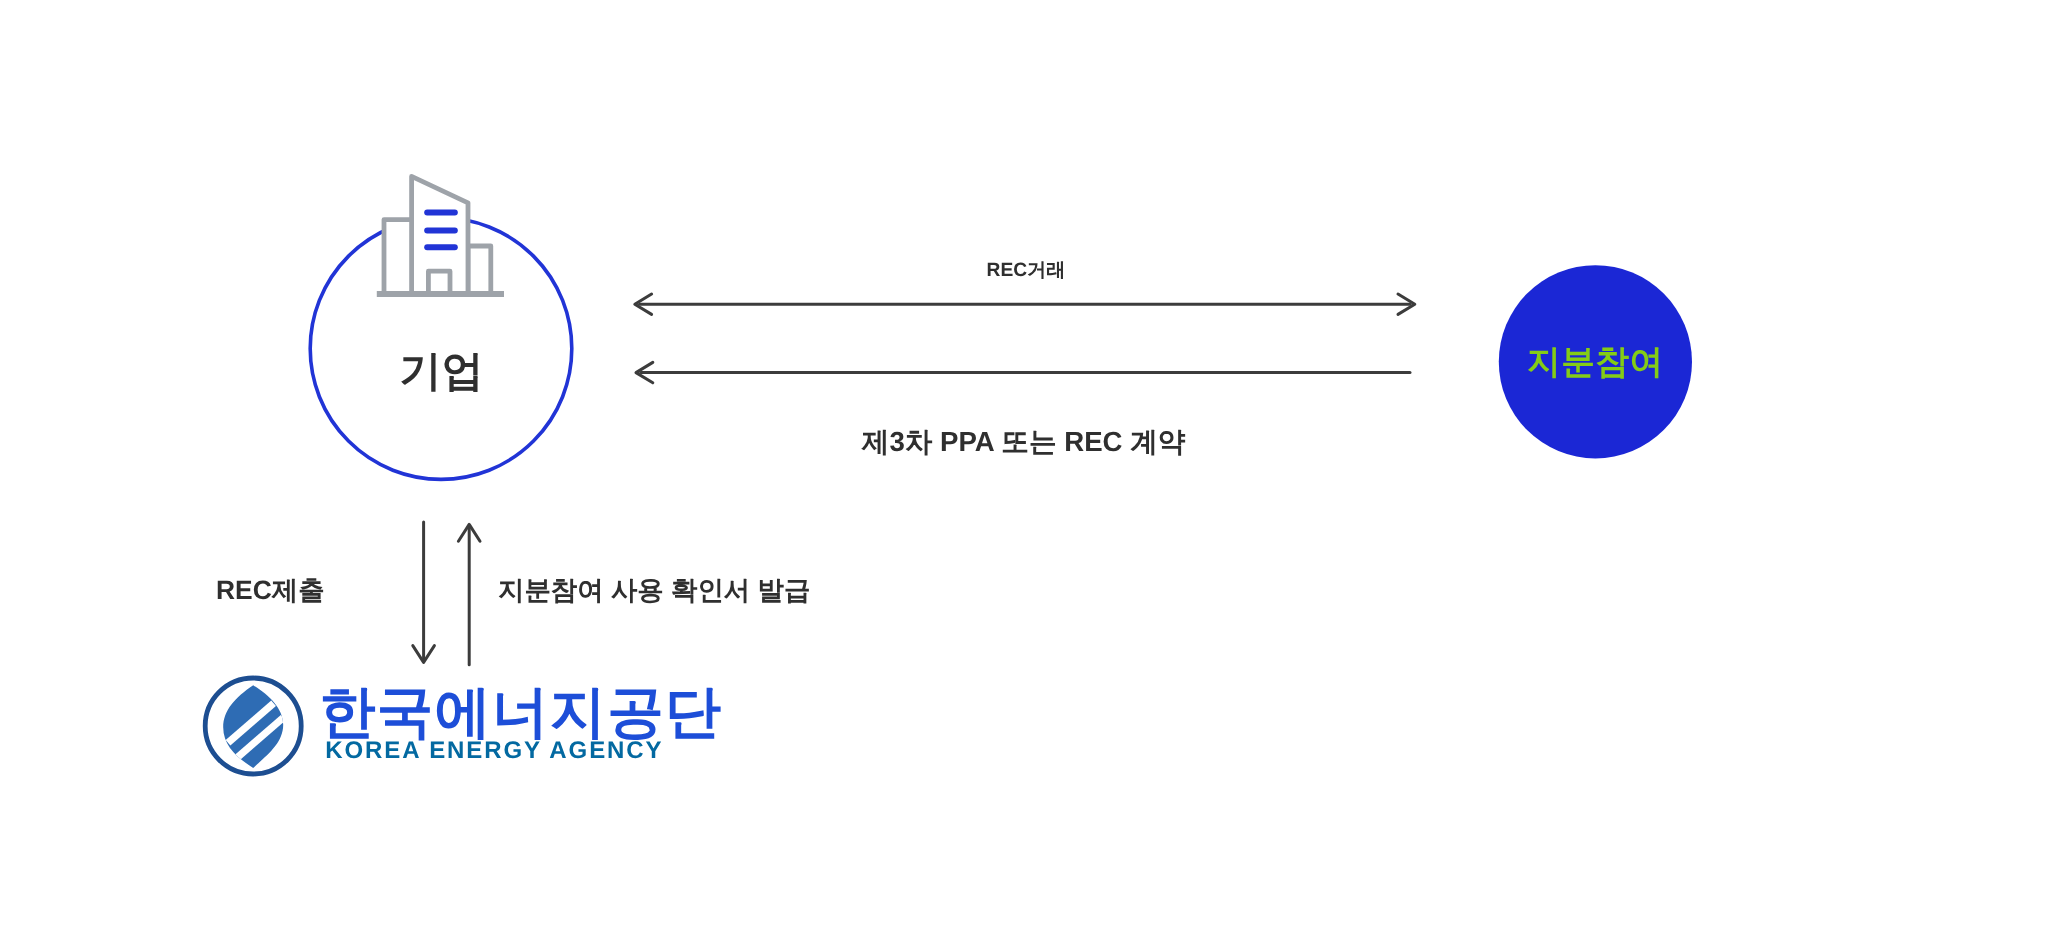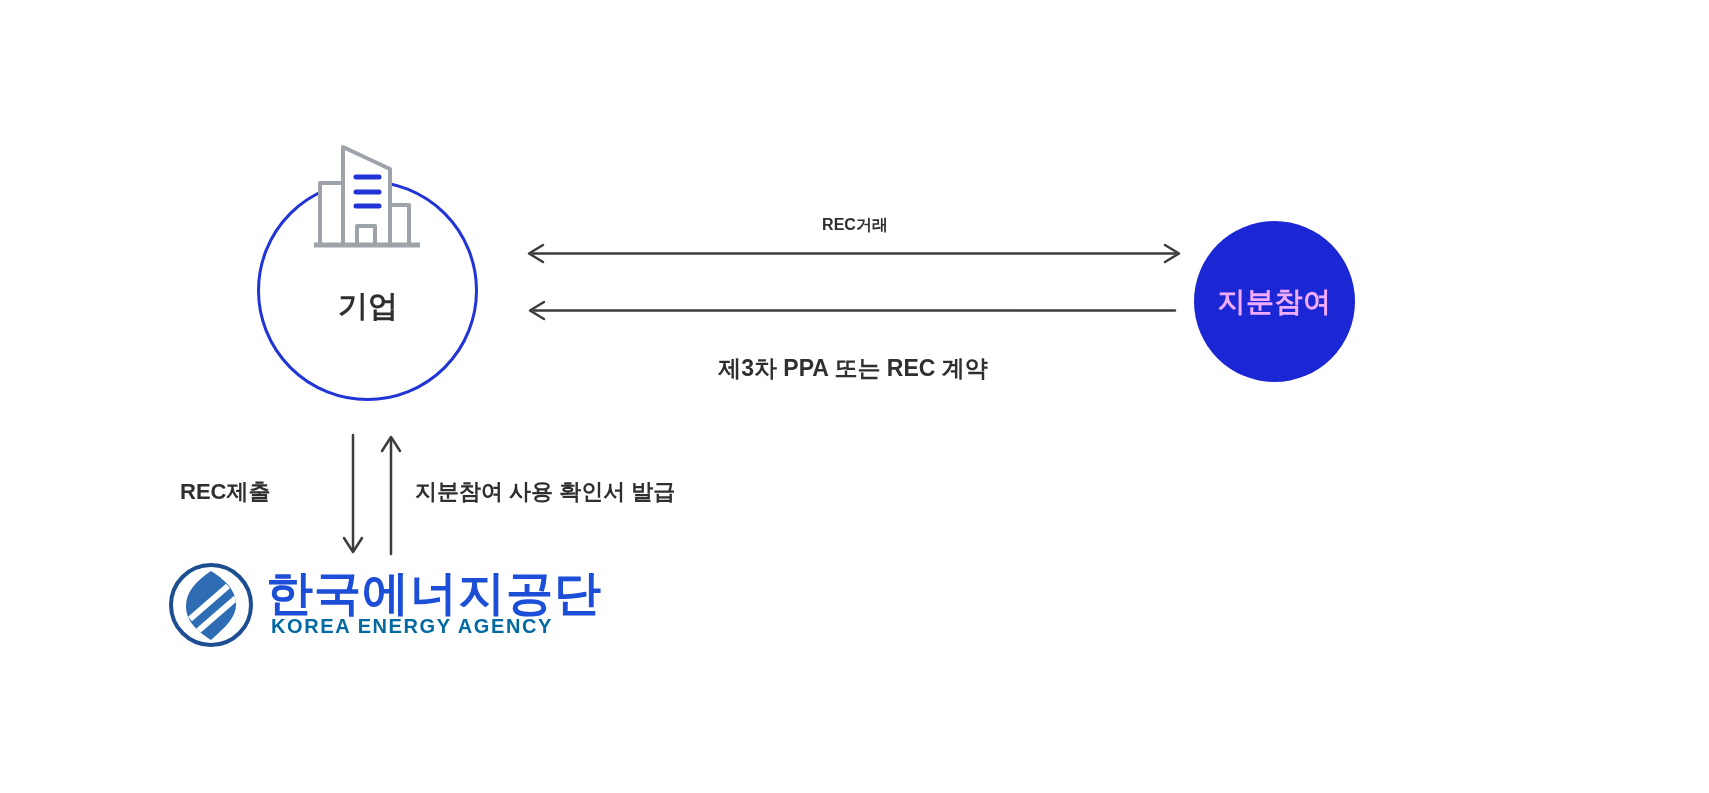--- a/index.html
+++ b/index.html
@@ -10,7 +10,7 @@
   .abs{position:absolute;}
   .circle{position:absolute;border-radius:50%;box-sizing:border-box;display:flex;align-items:center;justify-content:center;}
   .company{left:257px;top:180px;width:221px;height:221px;border:3px solid var(--accent-blue);background:#fff;z-index:1;}
-  .company-label{left:268px;top:286px;width:200px;text-align:center;font-size:30px;font-weight:600;color:var(--text-dark);z-index:4;}
+  .company-label{left:268px;top:286px;width:200px;text-align:center;font-size:35px;font-weight:600;color:var(--text-dark);z-index:4;}
   .building-icon{left:308px;top:139px;z-index:3;}
   .equity{left:1194px;top:221px;width:161px;height:161px;background:var(--fill-blue);color:#f0abfc;font-size:28px;font-weight:700;z-index:3;letter-spacing:0.5px;}
   .project{left:1320px;top:176px;width:226px;height:226px;border:3px solid var(--accent-blue);background:#fff;z-index:2;flex-direction:column;}

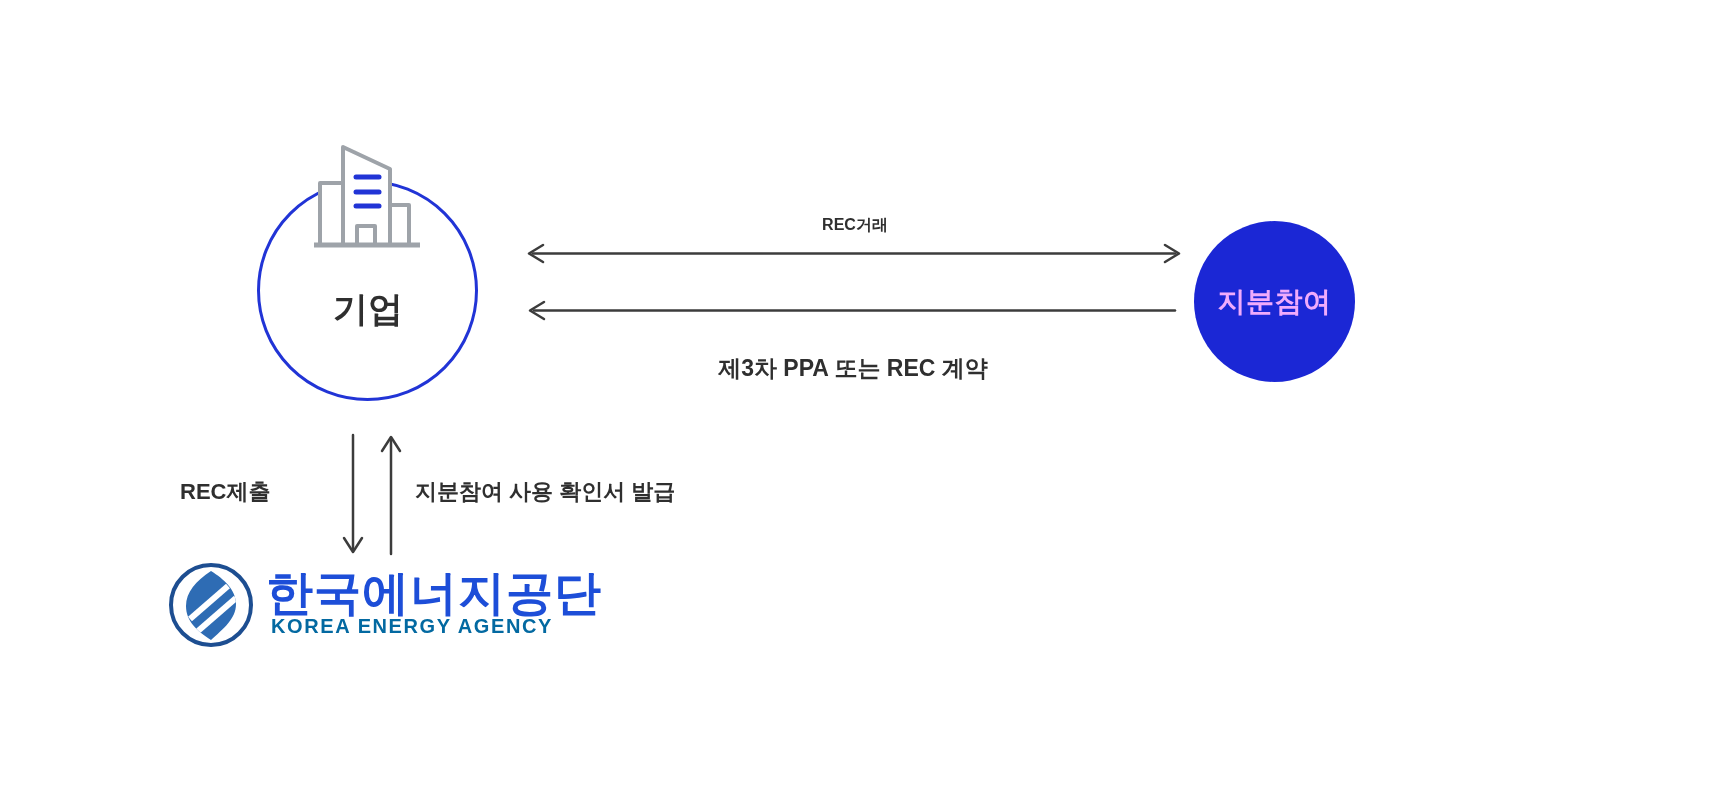--- a/index.html
+++ b/index.html
@@ -12,7 +12,7 @@
   .company{left:257px;top:180px;width:221px;height:221px;border:3px solid var(--accent-blue);background:#fff;z-index:1;}
   .company-label{left:268px;top:286px;width:200px;text-align:center;font-size:35px;font-weight:600;color:var(--text-dark);z-index:4;}
   .building-icon{left:308px;top:139px;z-index:3;}
-  .equity{left:1194px;top:221px;width:161px;height:161px;background:var(--fill-blue);color:#f0abfc;font-size:28px;font-weight:700;z-index:3;letter-spacing:0.5px;}
+  .equity{left:1249px;top:221px;width:161px;height:161px;background:var(--fill-blue);color:#84cc16;font-size:28px;font-weight:700;z-index:3;letter-spacing:0.5px;}
   .project{left:1320px;top:176px;width:226px;height:226px;border:3px solid var(--accent-blue);background:#fff;z-index:2;flex-direction:column;}
   .project div{font-size:25px;font-weight:700;color:#16171c;line-height:32px;text-align:center;}
   .arrow-layer{left:0;top:0;width:1709px;height:793px;z-index:0;}

